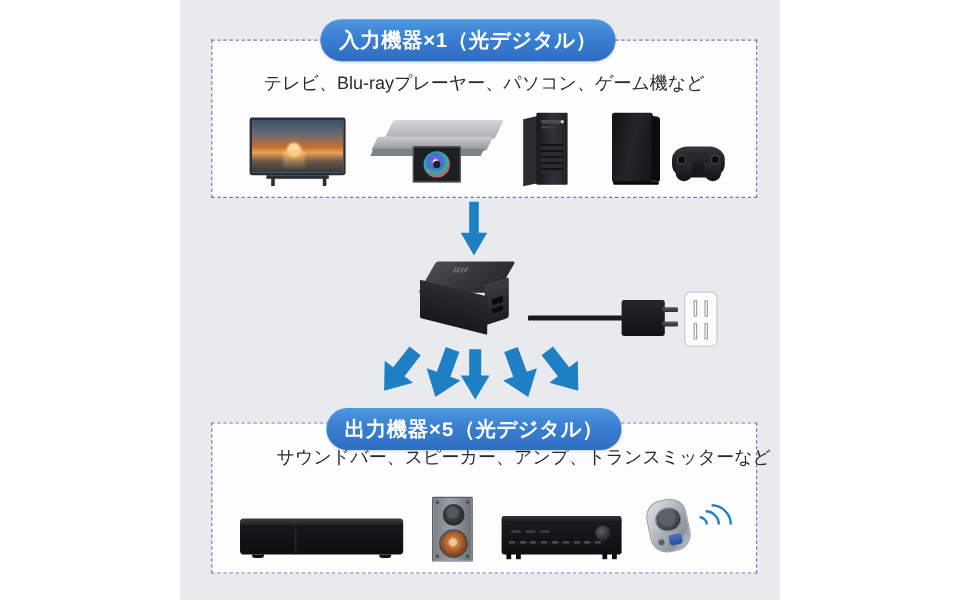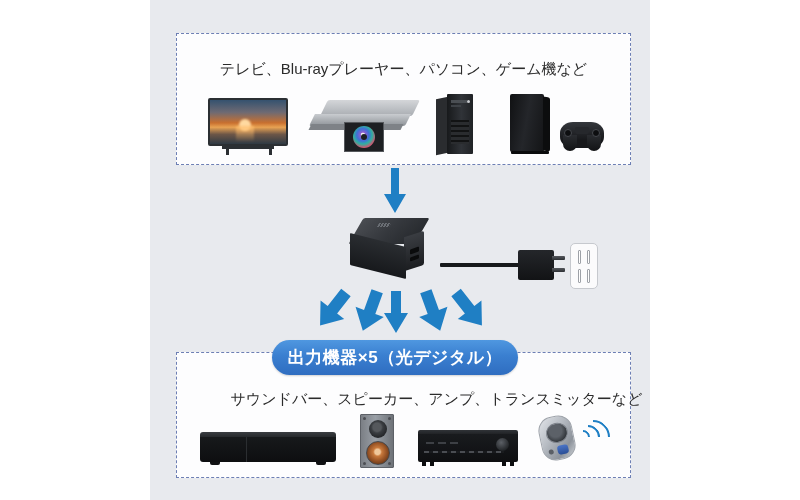--- a/index.html
+++ b/index.html
@@ -269,6 +269,7 @@
 
   <div class="panel" id="panel-input"></div>
 
+  <div class="badge" id="badge-input">入力機器×1（光デジタル）</div>
 
   <div class="caption" id="caption-input">テレビ、Blu-rayプレーヤー、パソコン、ゲーム機など</div>
 

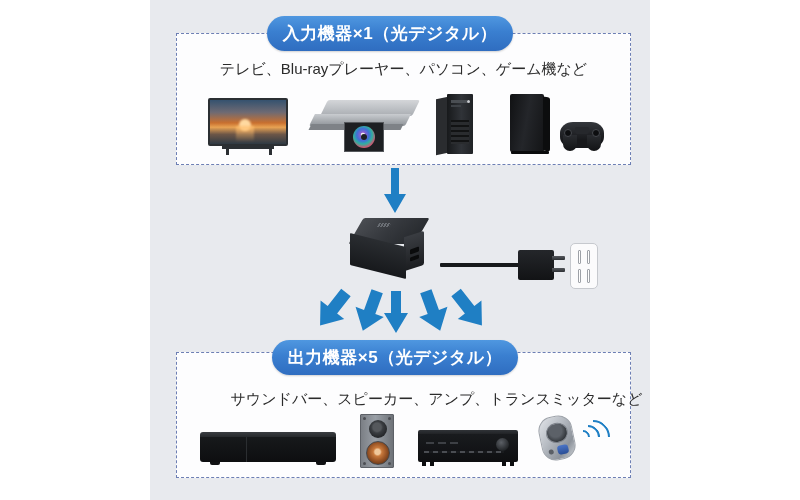--- a/index.html
+++ b/index.html
@@ -40,7 +40,7 @@
     z-index:6;
   }
   #badge-input{left:267px;top:16px;width:246px;height:35px;}
-  #badge-output{left:272px;top:340px;width:246px;height:35px;}
+  #badge-output{left:272px;top:340px;width:246px;height:35px;font-family:Liberation Mono, monospace;}
 
   
   .caption{

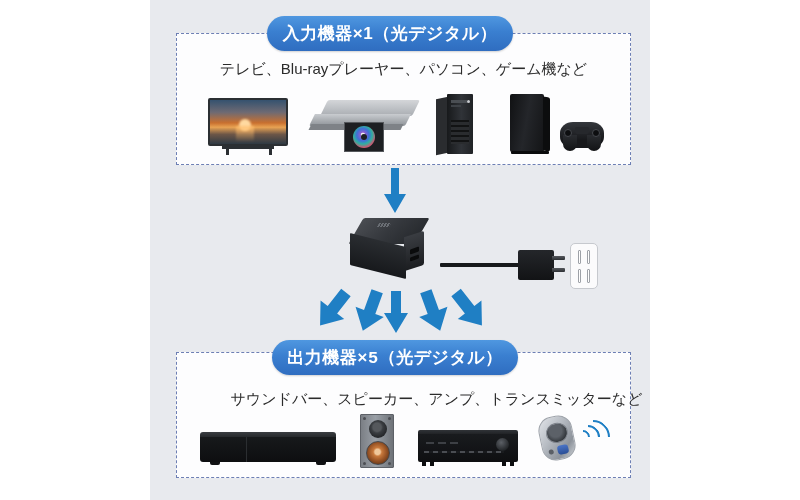--- a/index.html
+++ b/index.html
@@ -49,7 +49,7 @@
     text-align:center;
   }
   #caption-input{left:176px;top:60px;width:455px;}
-  #caption-output{left:176px;top:390px;width:521px;}
+  #caption-output{left:176px;top:372px;width:521px;}
 
   
   .devrow{position:absolute;}

